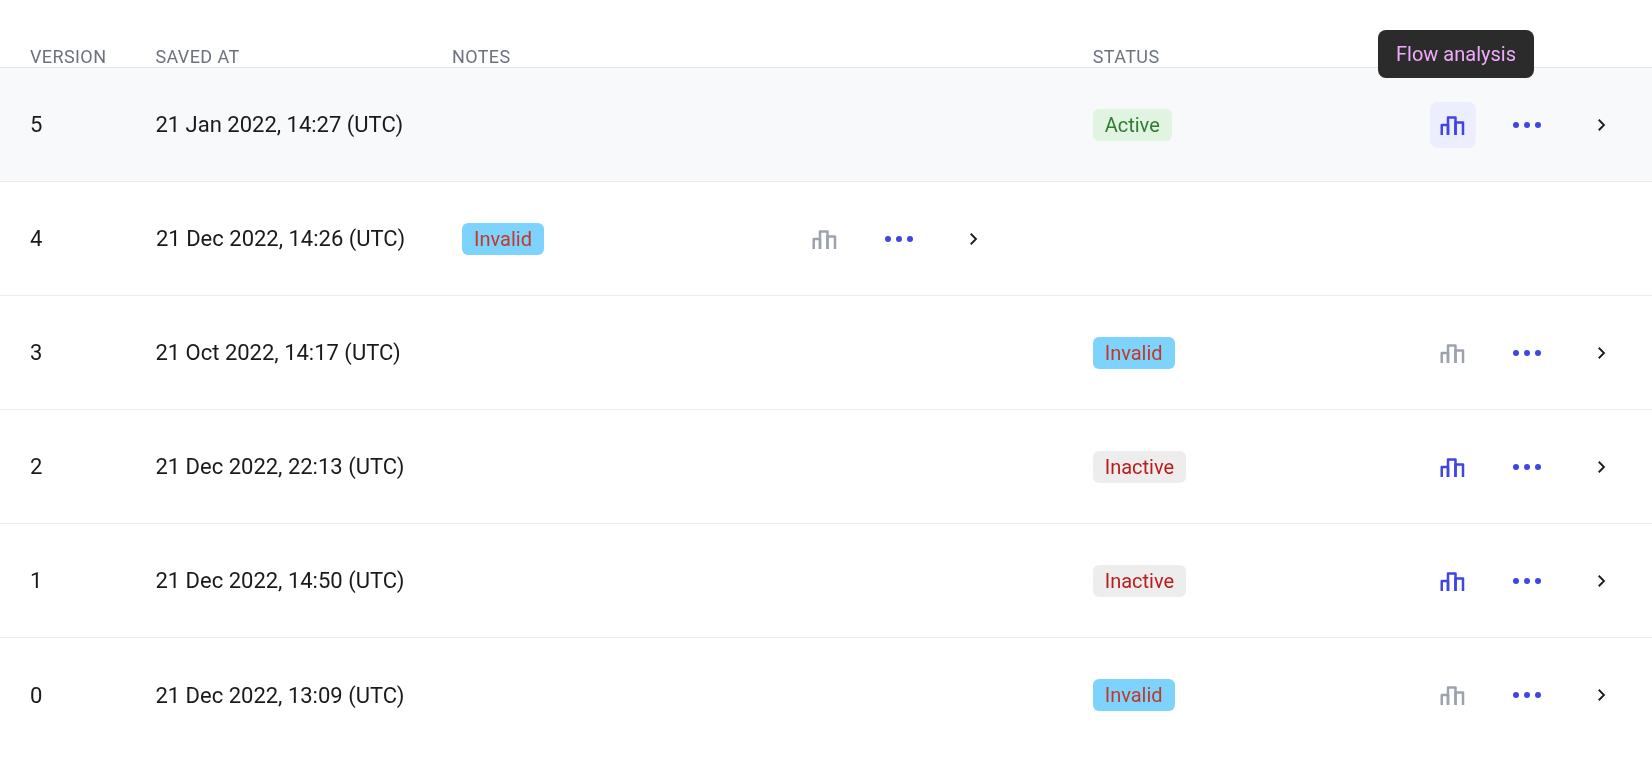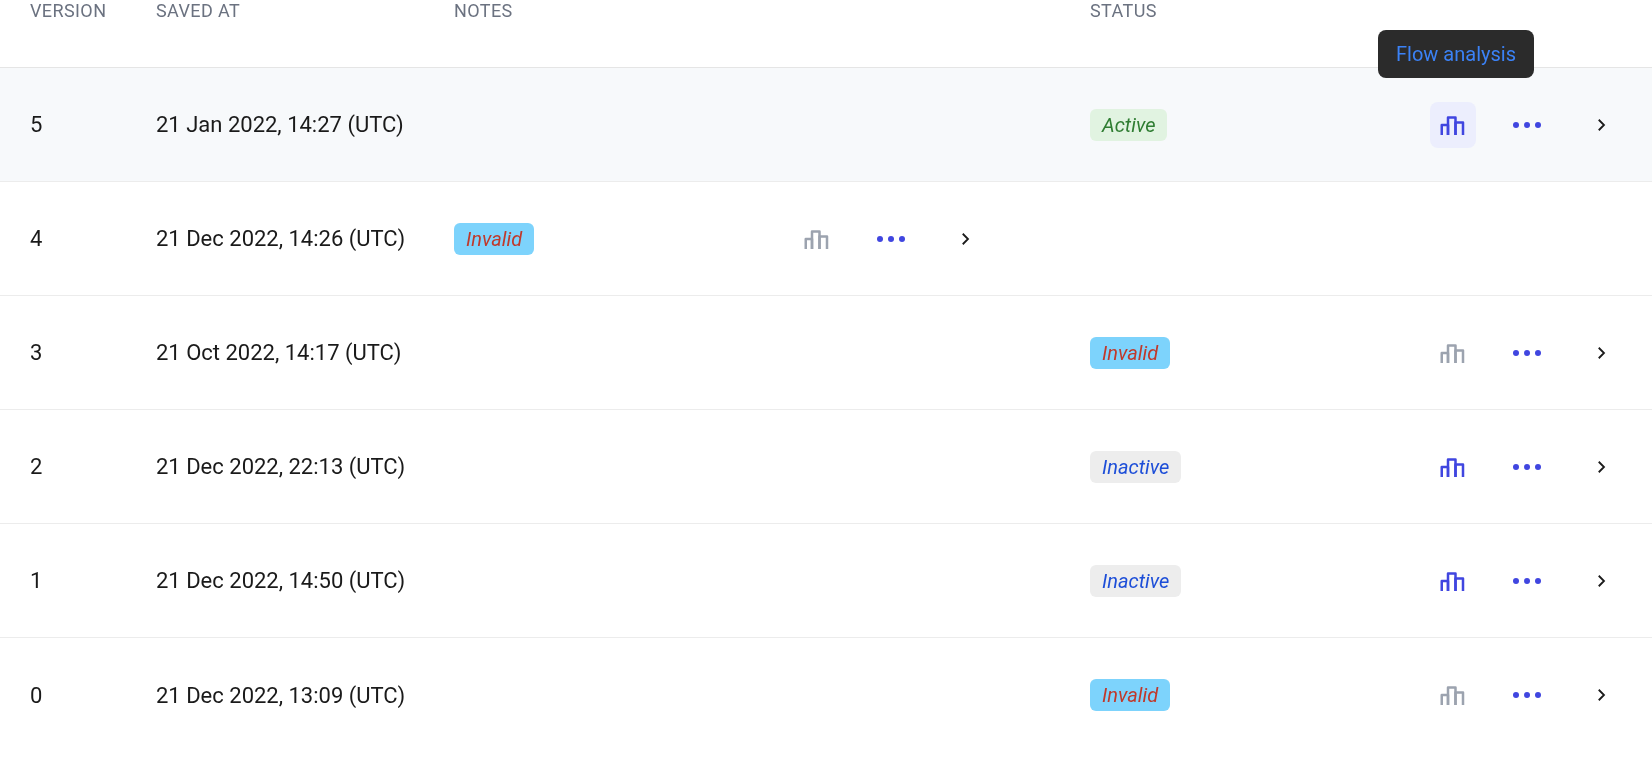--- a/index.html
+++ b/index.html
@@ -14,7 +14,7 @@
   .table-wrap { width: 100%; }
   .header-row {
     display: flex;
-    align-items: flex-start;
+    align-items: flex-end;
     height: 68px;
     border-bottom: 1px solid #e5e5e5;
     position: relative;

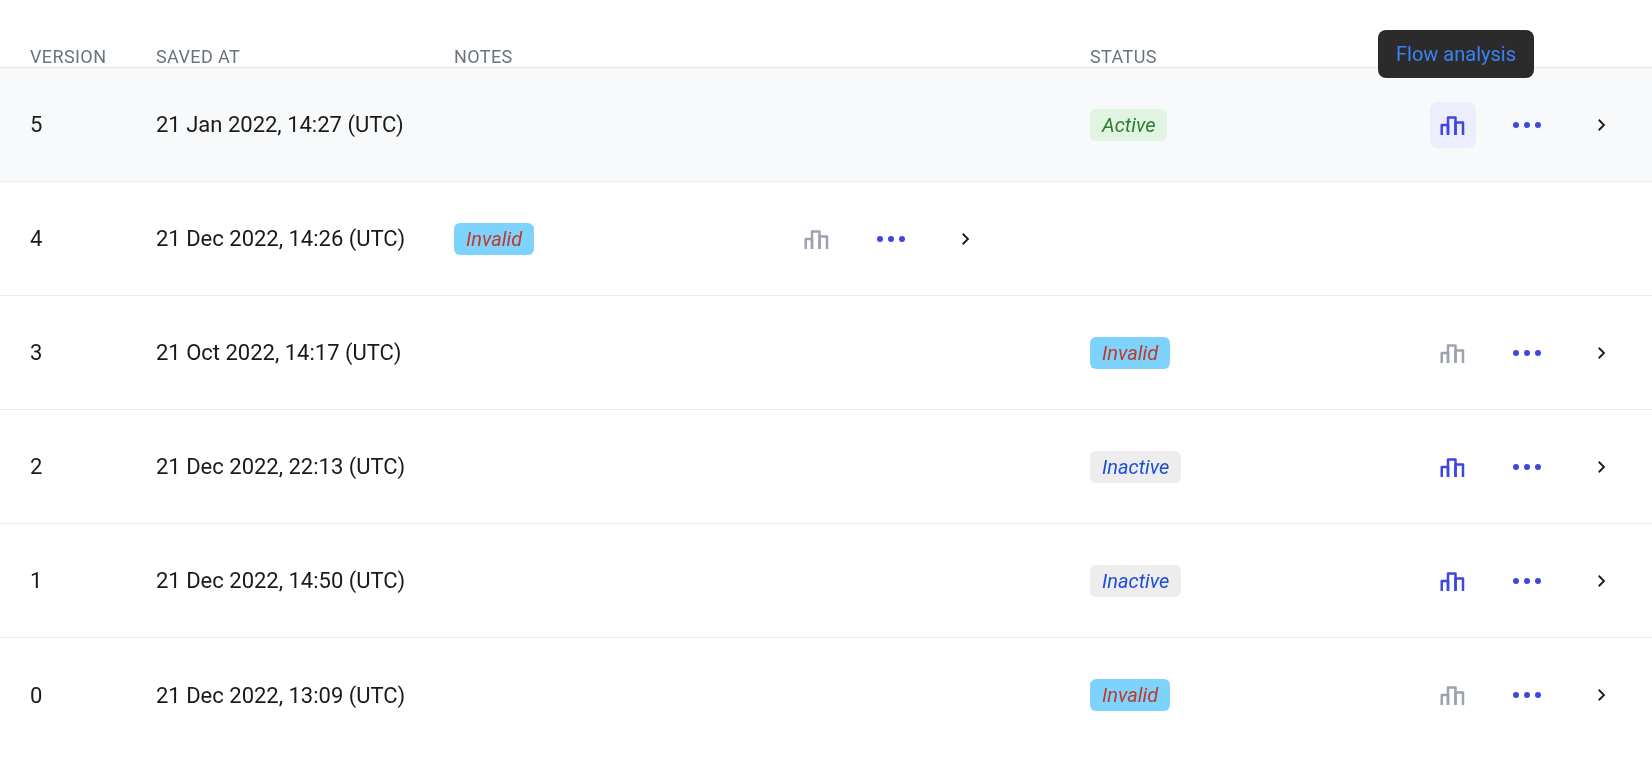--- a/index.html
+++ b/index.html
@@ -23,7 +23,7 @@
   .col-version { width: 152px; padding-left: 30px; }
   .col-savedat { width: 298px; }
   .col-notes   { width: 636px; }
-  .col-status  { width: 230px; }
+  .col-status  { width: 230px; margin-left: 8px; }
   .col-actions { width: 336px; display:flex; align-items:center; justify-content:flex-end; gap:28px; padding-right:28px; }
   .th {
     font-size: 18px;

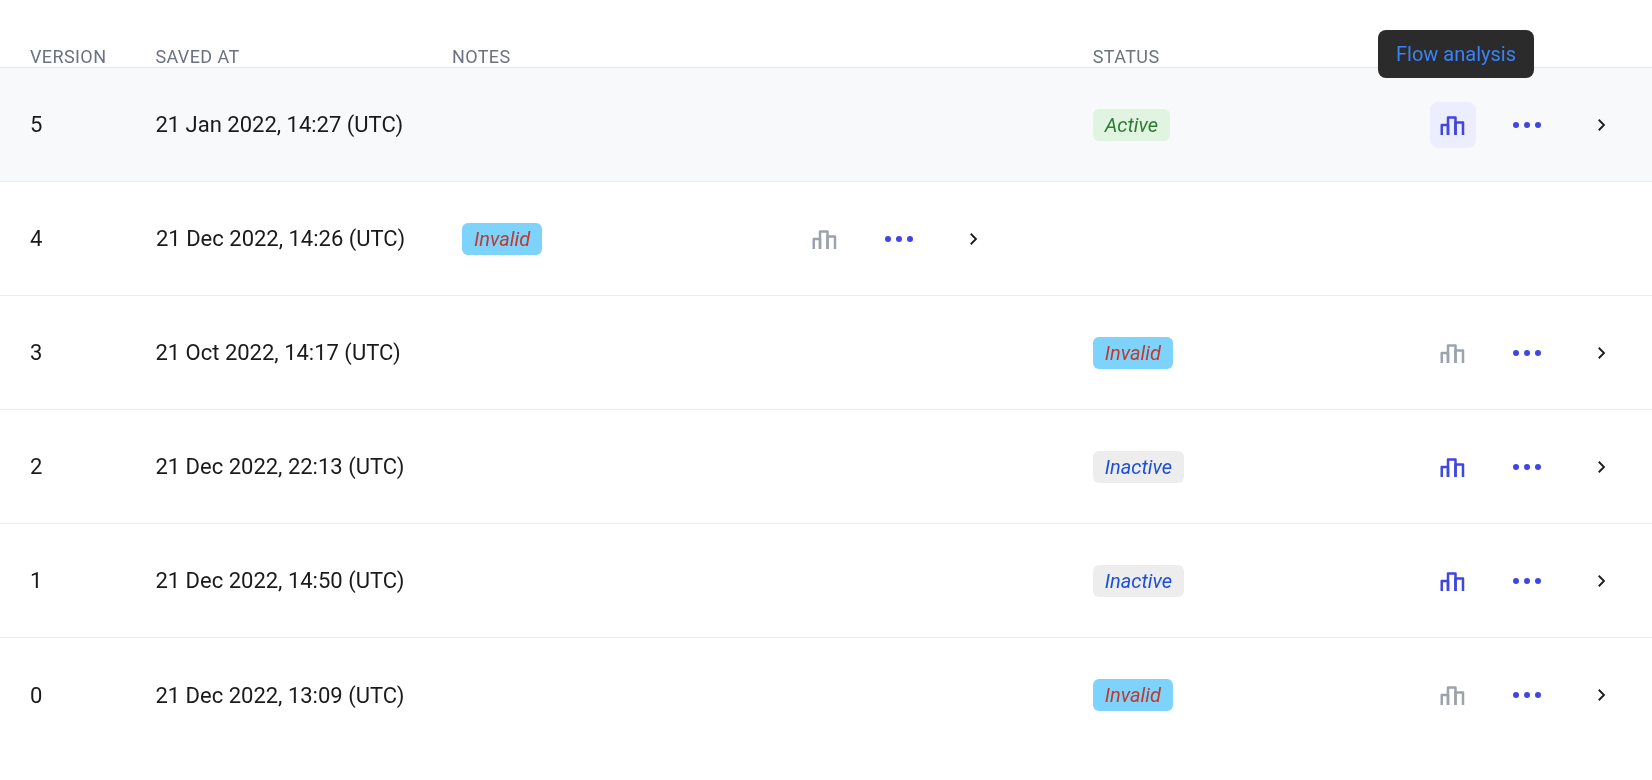--- a/index.html
+++ b/index.html
@@ -69,7 +69,7 @@
     top: 30px;
     right: 118px;
     background: #2b2b2b;
-    color: #3b82f6;
+    color: #f0abfc;
     font-size: 20px;
     padding: 12px 18px;
     border-radius: 8px;

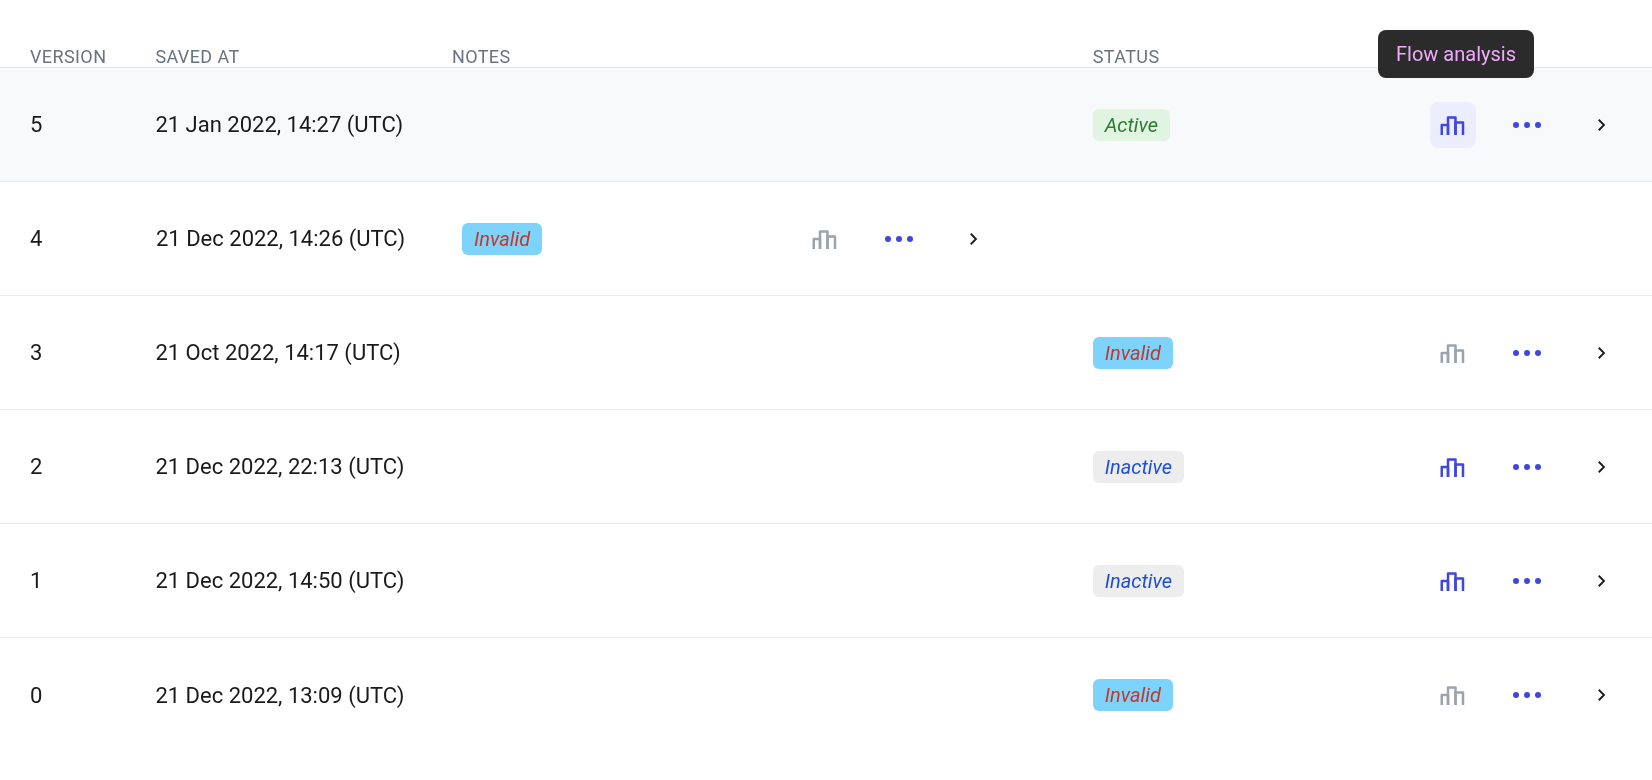--- a/index.html
+++ b/index.html
@@ -47,7 +47,6 @@
     border-radius: 6px;
     font-size: 20px;
     line-height: 1;
-    font-style: italic;
   }
   .badge.active   { background: #e1f3e1; color: #2f7d32; }
   .badge.invalid  { background: #7dd3fc; color: #c0392b; }

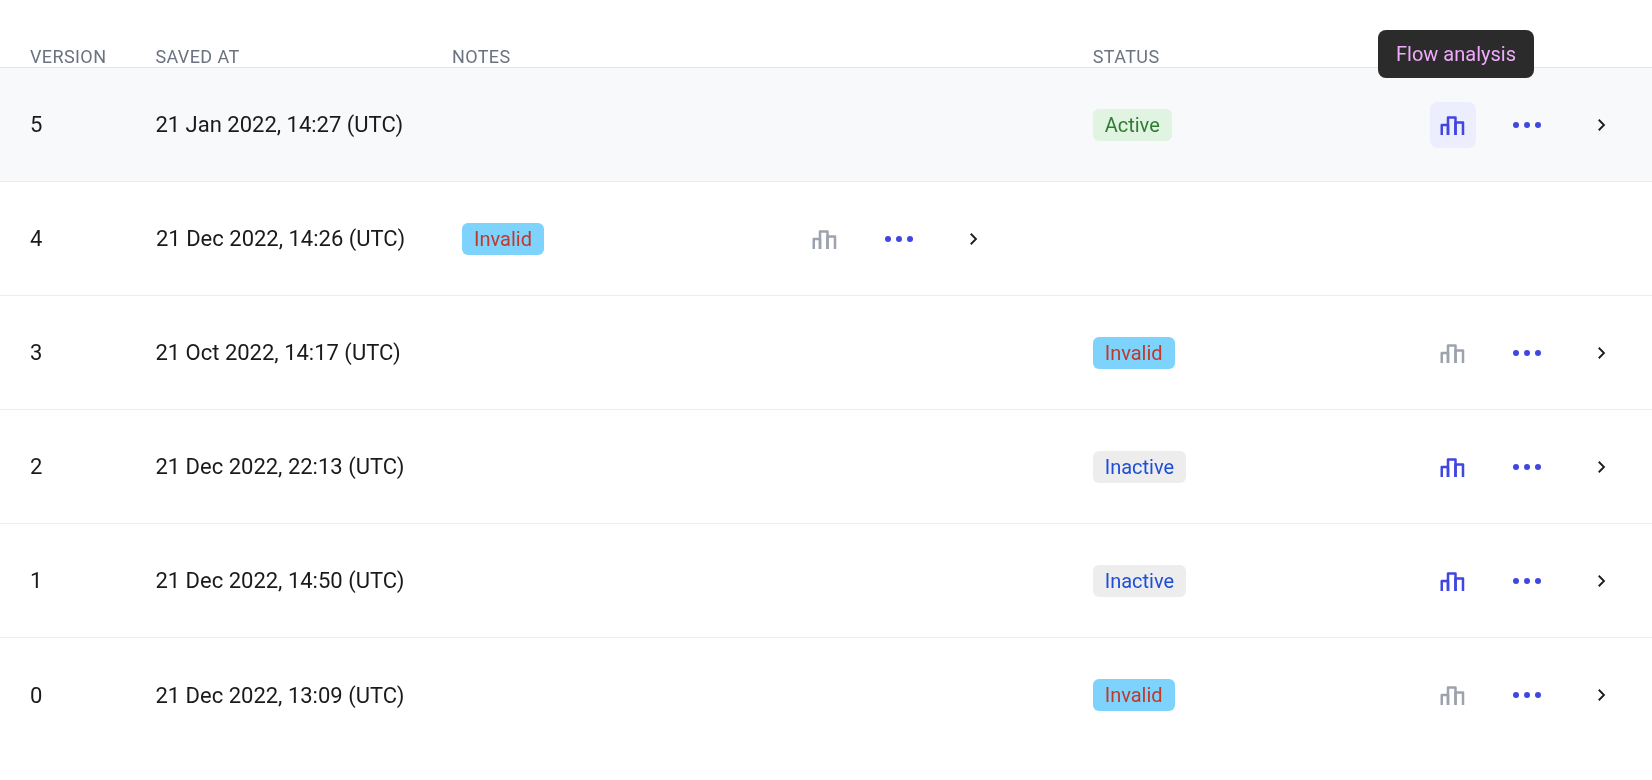--- a/index.html
+++ b/index.html
@@ -50,7 +50,7 @@
   }
   .badge.active   { background: #e1f3e1; color: #2f7d32; }
   .badge.invalid  { background: #7dd3fc; color: #c0392b; }
-  .badge.inactive { background: #ededed; color: #1d4ed8; }
+  .badge.inactive { background: #ededed; color: #b91c1c; }
   .icon-btn {
     display: flex; align-items: center; justify-content: center;
     width: 46px; height: 46px; cursor: pointer; border-radius: 8px;

